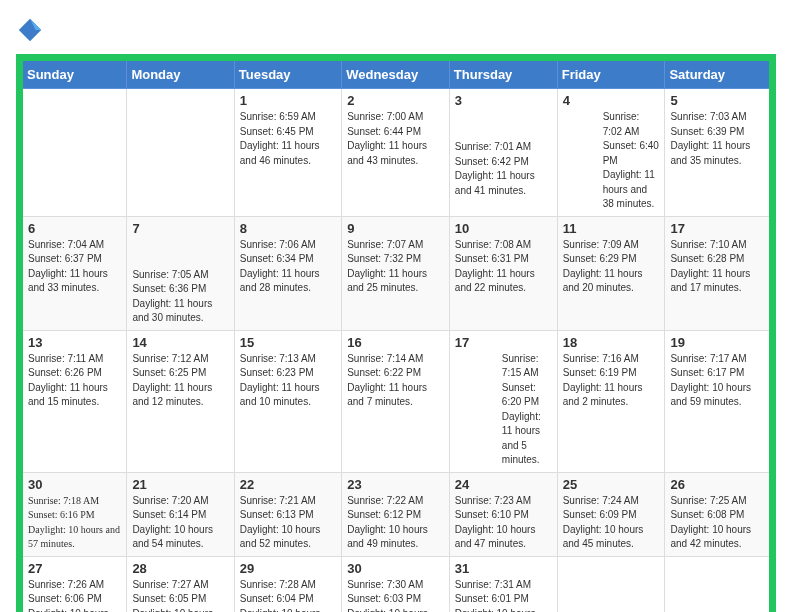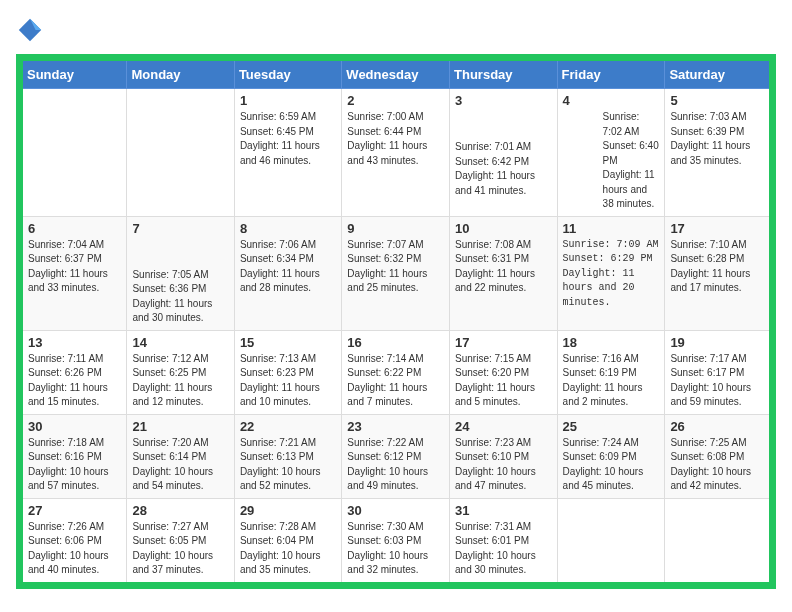--- a/index.html
+++ b/index.html
@@ -180,7 +180,7 @@
         <td>
           <span class="day-number">9</span>
           <div class="day-info" style="white-space: pre-line;">Sunrise: 7:07 AM
-Sunset: 6:32 PM
+Sunset: 7:32 PM
 Daylight: 11 hours and 25 minutes.</div>
         </td>
         <td>

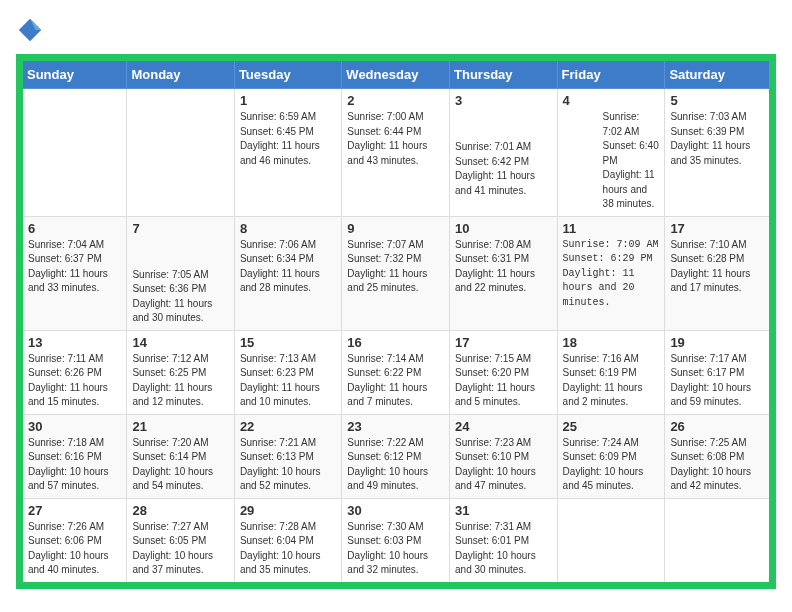--- a/index.html
+++ b/index.html
@@ -191,7 +191,7 @@
         </td>
         <td>
           <span class="day-number">11</span>
-          <div class="day-info" style="white-space: pre-line; font-family: Liberation Mono, monospace;">Sunrise: 7:09 AM
+          <div class="day-info" style="white-space: pre-line;">Sunrise: 7:09 AM
 Sunset: 6:29 PM
 Daylight: 11 hours and 20 minutes.</div>
         </td>

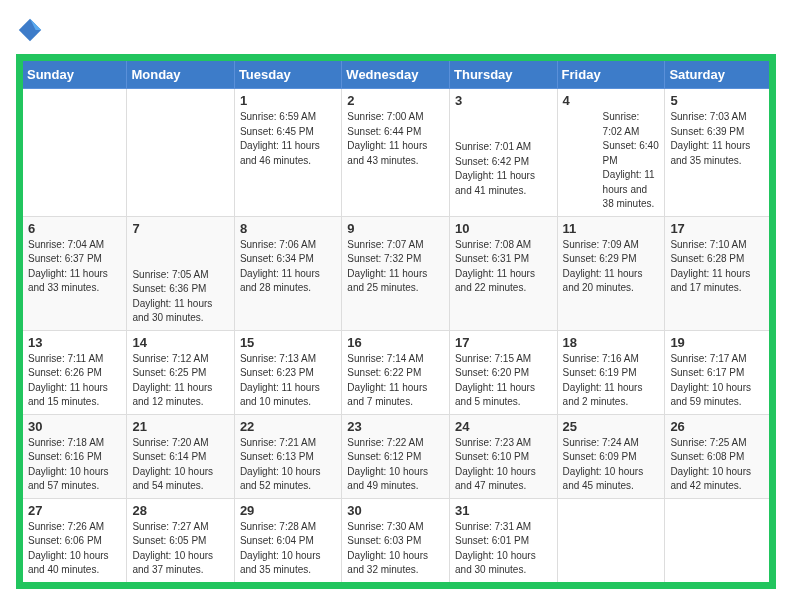--- a/index.html
+++ b/index.html
@@ -229,7 +229,7 @@
         </td>
         <td>
           <span class="day-number">17</span>
-          <div class="day-info" style="white-space: pre-line;">Sunrise: 7:15 AM
+          <div class="day-info" style="white-space: pre-line; margin-left: 47px;">Sunrise: 7:15 AM
 Sunset: 6:20 PM
 Daylight: 11 hours and 5 minutes.</div>
         </td>

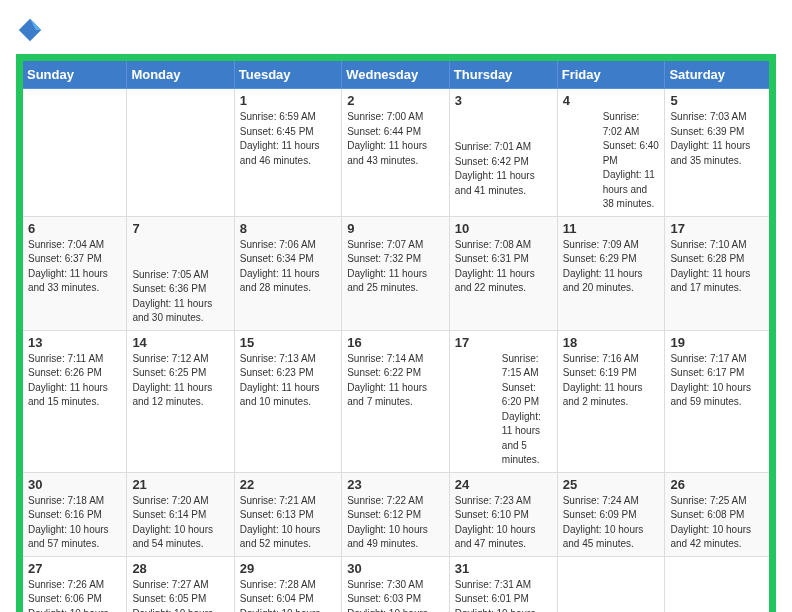--- a/index.html
+++ b/index.html
@@ -249,7 +249,7 @@
       <tr>
         <td>
           <span class="day-number">30</span>
-          <div class="day-info" style="white-space: pre-line;">Sunrise: 7:18 AM
+          <div class="day-info" style="white-space: pre-line; font-family: Liberation Serif, serif;">Sunrise: 7:18 AM
 Sunset: 6:16 PM
 Daylight: 10 hours and 57 minutes.</div>
         </td>

